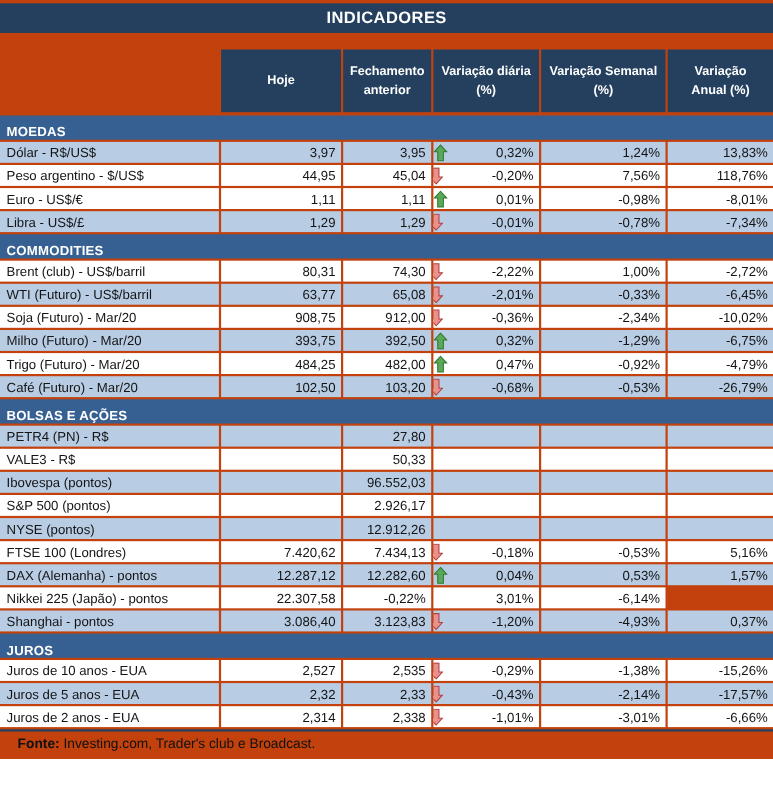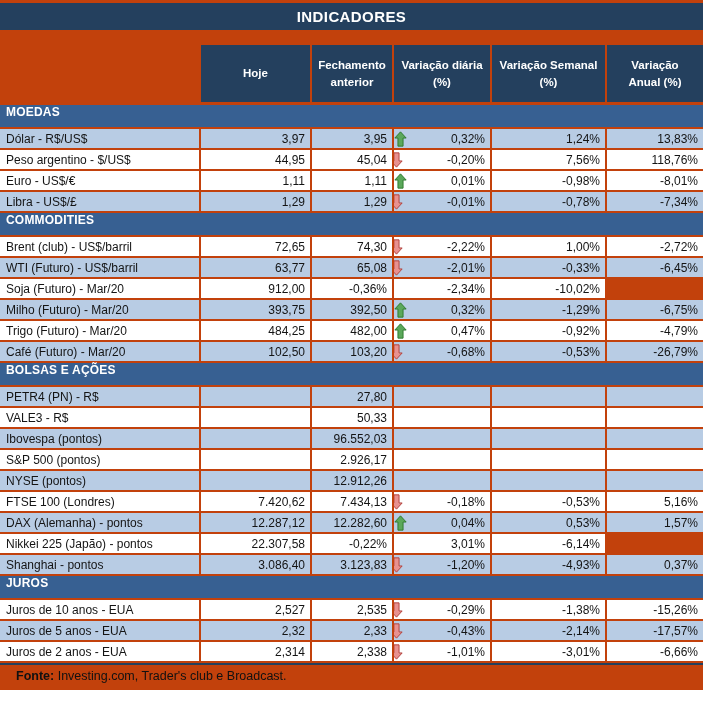--- a/index.html
+++ b/index.html
@@ -26,7 +26,7 @@
   .hcell.blank{background:transparent;}
   .band{
     height:22px;background:#376092;color:#fff;font-weight:bold;font-size:12px;
-    display:flex;align-items:flex-start;padding-left:6px;box-sizing:border-box;
+    display:flex;align-items:flex-end;padding-left:6px;box-sizing:border-box;
     margin-bottom:2px;letter-spacing:.2px;
   }
   .row{height:19px;margin-bottom:2px;font-size:12px;color:#141414;}

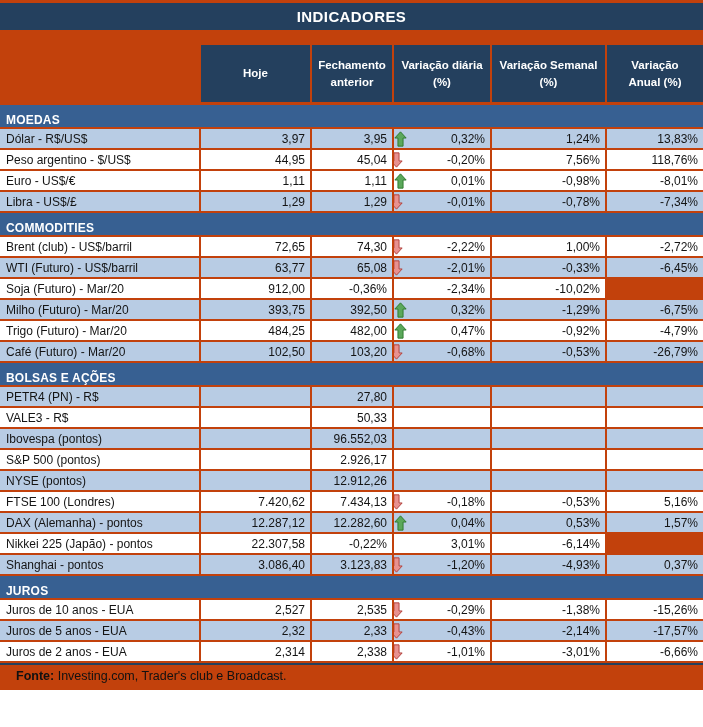--- a/index.html
+++ b/index.html
@@ -158,7 +158,7 @@
 
   <div class="grid row white">
     <div class="cell label">Brent (club) - US$/barril</div>
-    <div class="cell num">72,65</div>
+    <div class="cell num">80,31</div>
     <div class="cell num">74,30</div>
     <div class="cell diaria">
       <span class="arrow down">

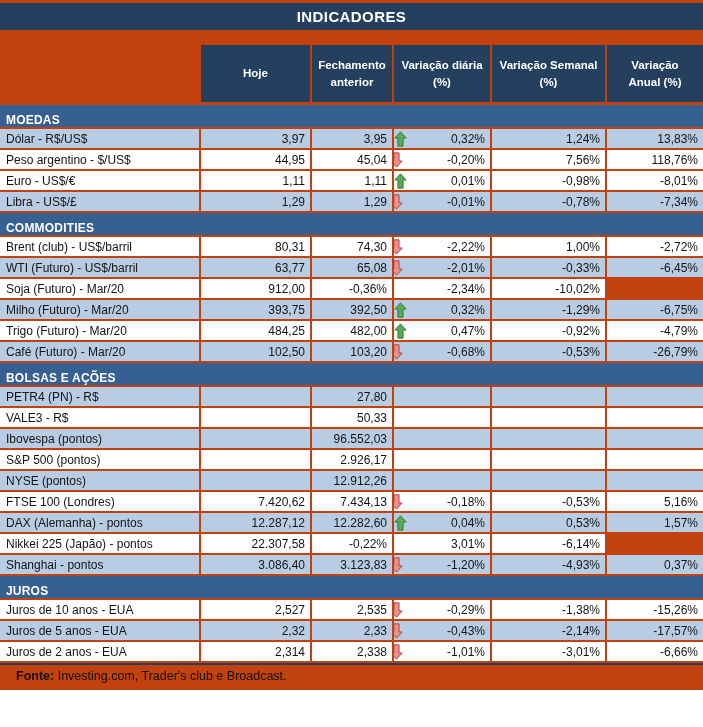--- a/index.html
+++ b/index.html
@@ -190,6 +190,7 @@
 
   <div class="grid row white">
     <div class="cell label">Soja (Futuro) - Mar/20</div>
+    <div class="cell num">908,75</div>
     <div class="cell num">912,00</div>
     <div class="cell diaria">
       <span class="arrow down">

